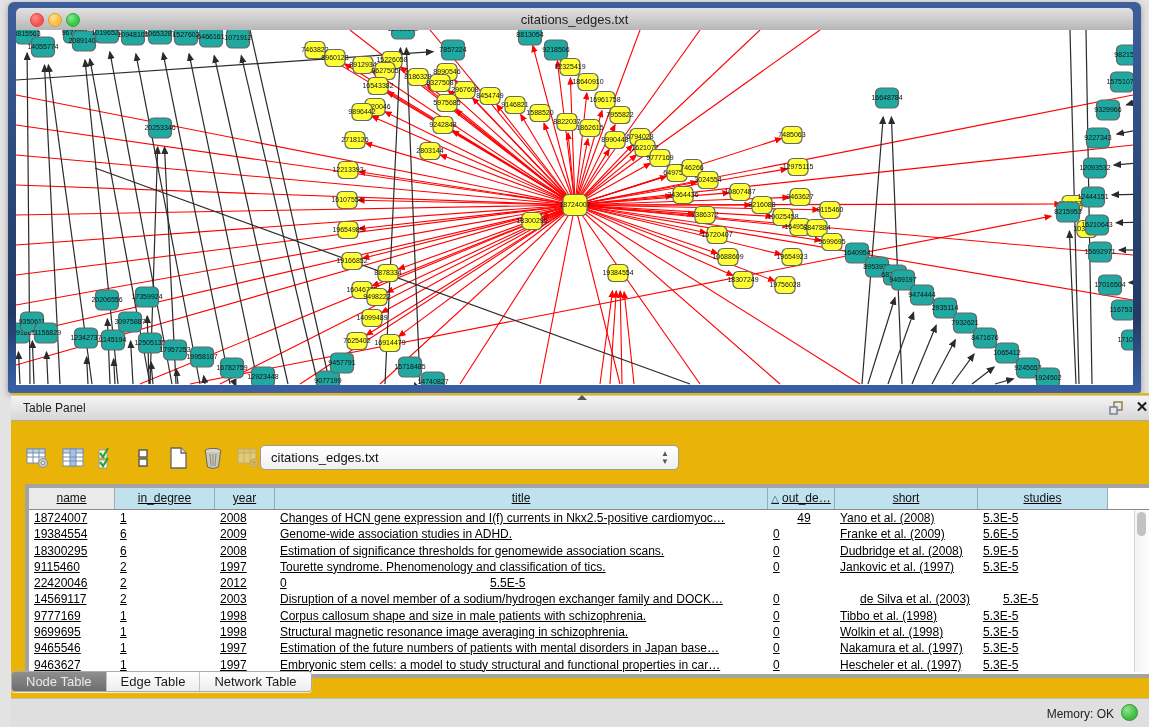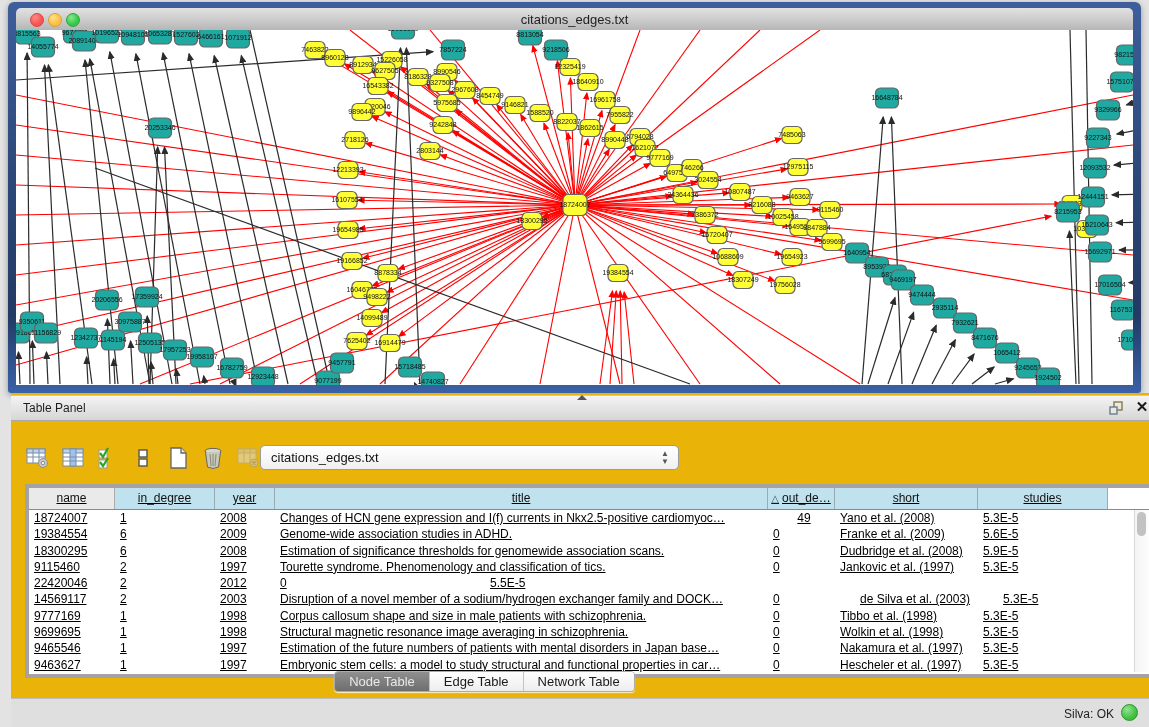--- a/index.html
+++ b/index.html
@@ -59,7 +59,7 @@
     background:linear-gradient(90deg,#F4F4F4,#FDFDFD);border-left:1px solid #D8D8D8;}
   .vthumb{position:absolute;left:2px;top:2px;width:9px;height:24px;background:#C2C2C2;border-radius:5px;}
 
-  .tabs{position:absolute;left:0;top:278px;width:947px;height:22px;display:flex;justify-content:center;}
+  .tabs{position:absolute;left:0;top:278px;width:947px;height:22px;display:flex;justify-content:flex-start;}
   .seg{display:flex;height:19px;border:1px solid #ABABAB;border-radius:4px;overflow:hidden;
     box-shadow:0 1px 1px rgba(255,255,255,.8);}
   .seg-btn{padding:0 14px;font-size:13px;line-height:19px;background:linear-gradient(180deg,#FFFFFF,#EDEDED);

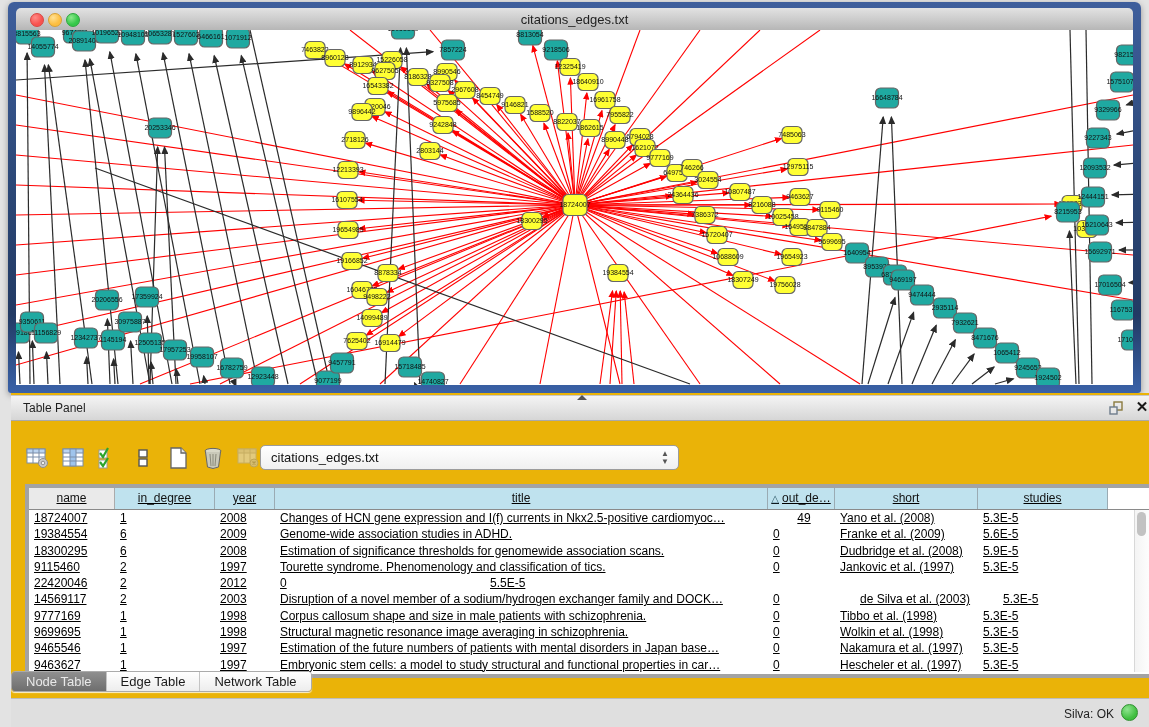--- a/index.html
+++ b/index.html
@@ -928,7 +928,7 @@
     </div>
 
     <div class="statusbar">
-      <span class="mem-label">Silva: OK</span>
+      <span class="mem-label">Memory: OK</span>
       <span class="mem-dot"></span>
     </div>
   </div>

